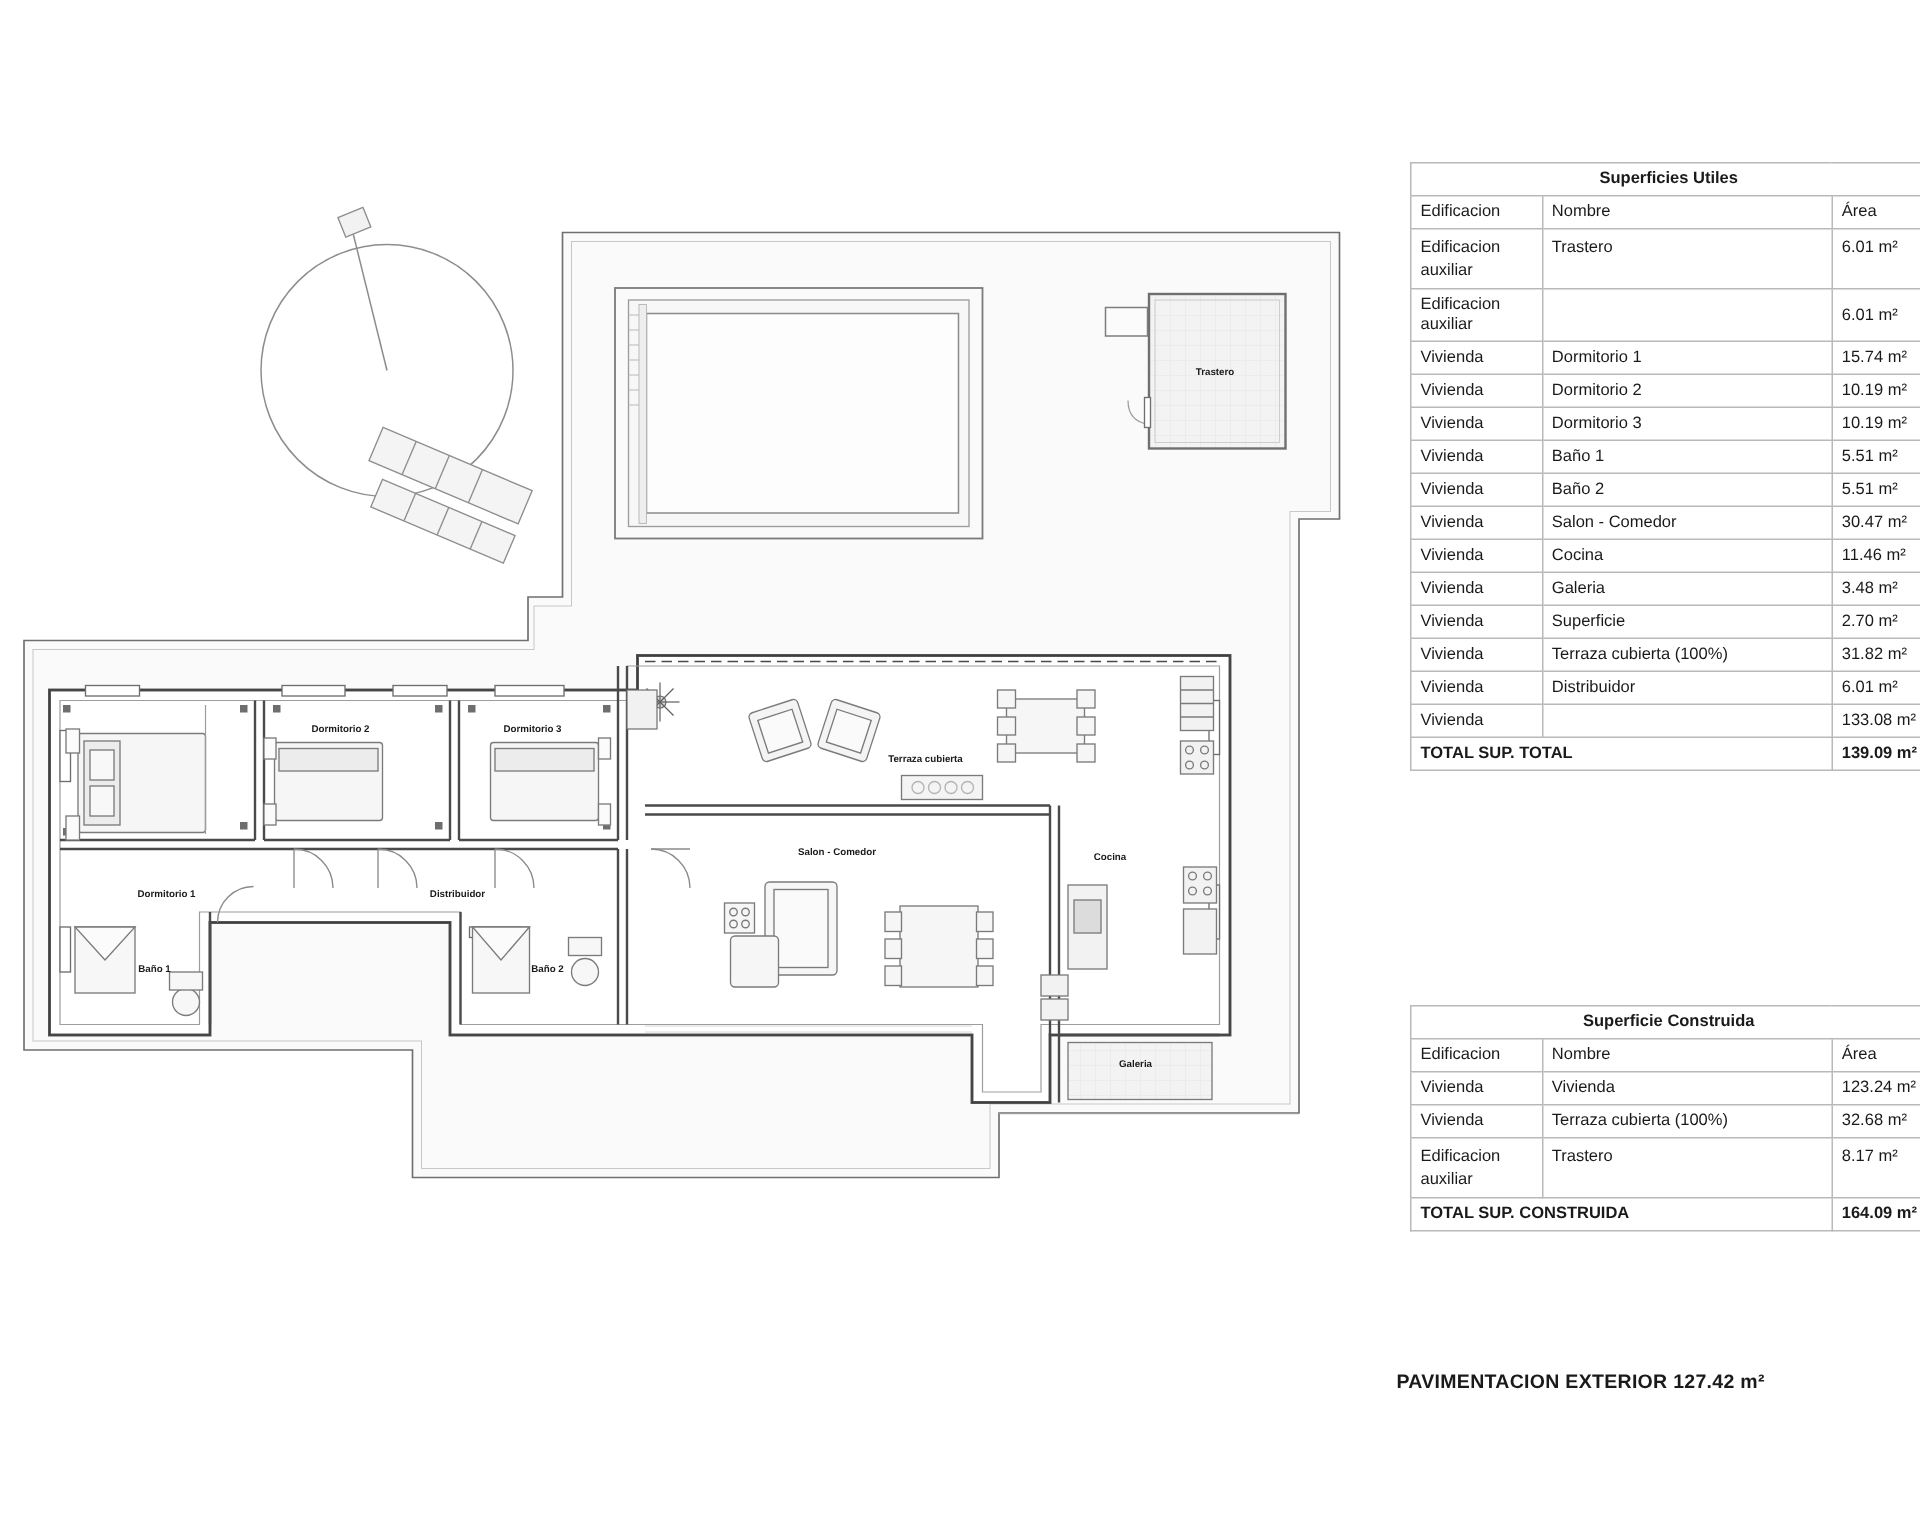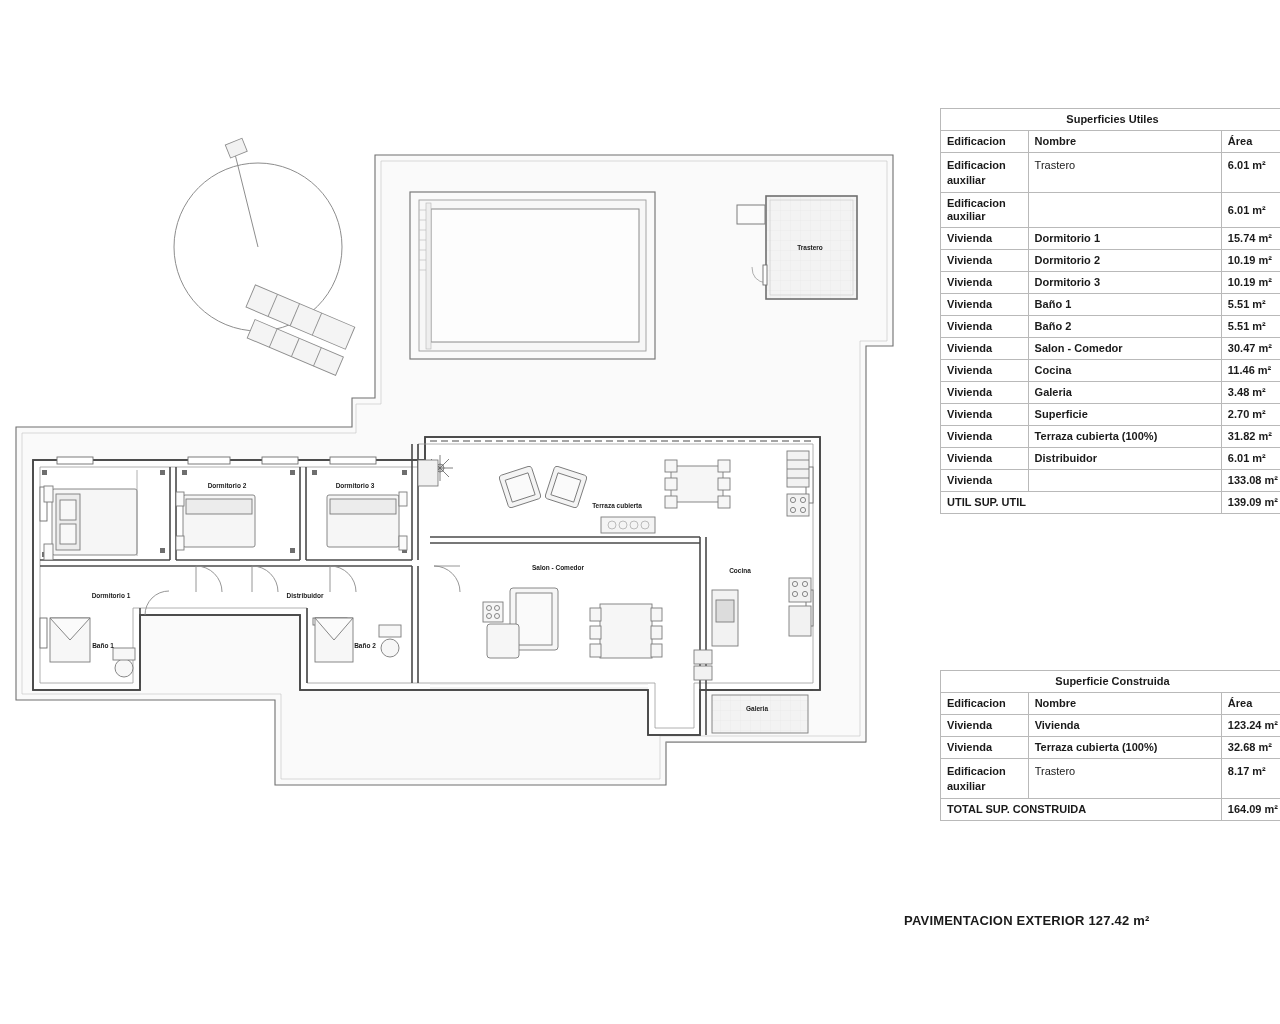--- a/index.html
+++ b/index.html
@@ -15,7 +15,7 @@
   table.tbl{border-collapse:collapse;table-layout:fixed;}
   table.tbl td{border:1px solid #b9b9b9;padding:4px 6px;font-size:11px;line-height:13px;vertical-align:middle;}
   .ttl td{border:1px solid #b9b9b9;text-align:center;font-weight:bold;font-size:13px;padding:6px 4px;}
-  .hdr td{font-weight:bold;font-size:11px;}
+  .hdr td{font-weight:normal;font-size:11px;}
   .b{font-weight:bold;}
   .col-a{width:88px;}
   .col-b{width:196px;}

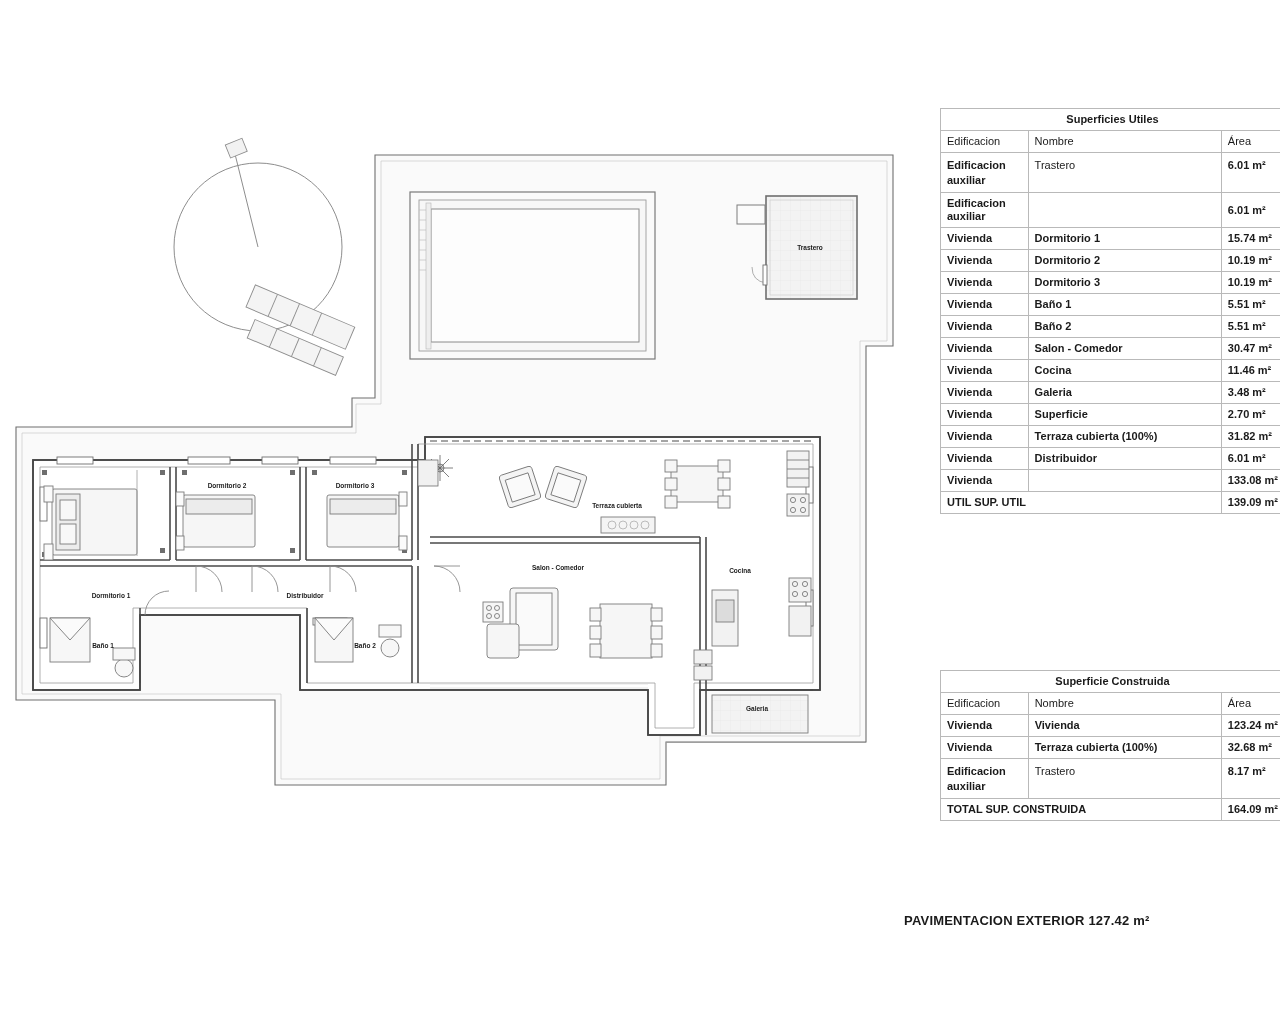--- a/index.html
+++ b/index.html
@@ -16,7 +16,7 @@
   table.tbl td{border:1px solid #b9b9b9;padding:4px 6px;font-size:11px;line-height:13px;vertical-align:middle;}
   .ttl td{border:1px solid #b9b9b9;text-align:center;font-weight:bold;font-size:13px;padding:6px 4px;}
   .hdr td{font-weight:normal;font-size:11px;}
-  .b{font-weight:bold;}
+  .b{font-weight:normal;}
   .col-a{width:88px;}
   .col-b{width:196px;}
   .col-c{width:auto;}

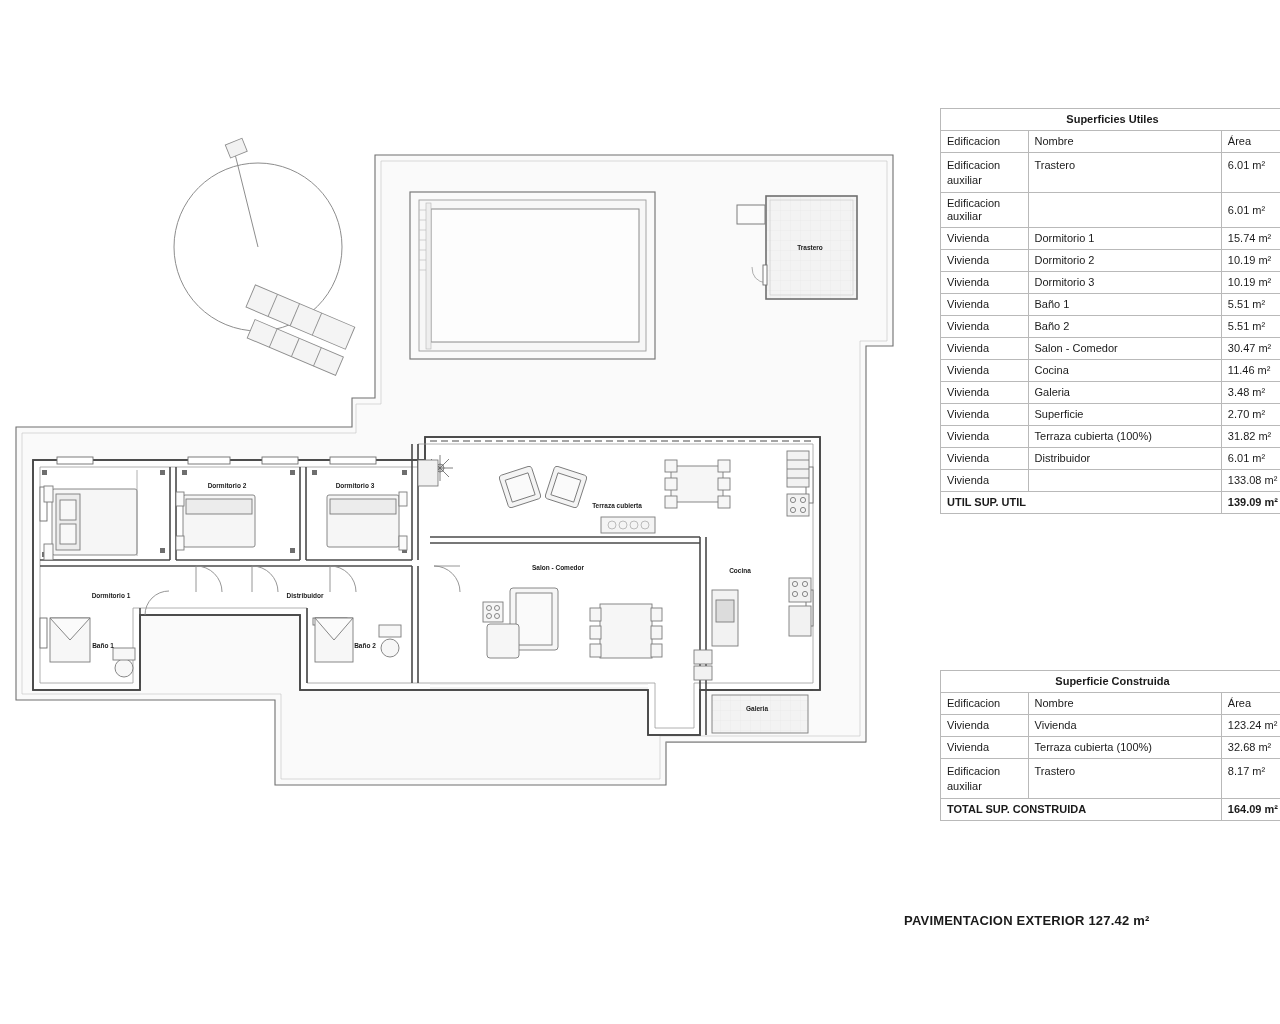--- a/index.html
+++ b/index.html
@@ -410,7 +410,7 @@
       <td class="b num">133.08 m²</td>
     </tr>
     <tr class="tot">
-      <td colspan="2">UTIL SUP. UTIL</td>
+      <td colspan="2">TOTAL SUP. TOTAL</td>
       <td class="num">139.09 m²</td>
     </tr>
   </tbody>

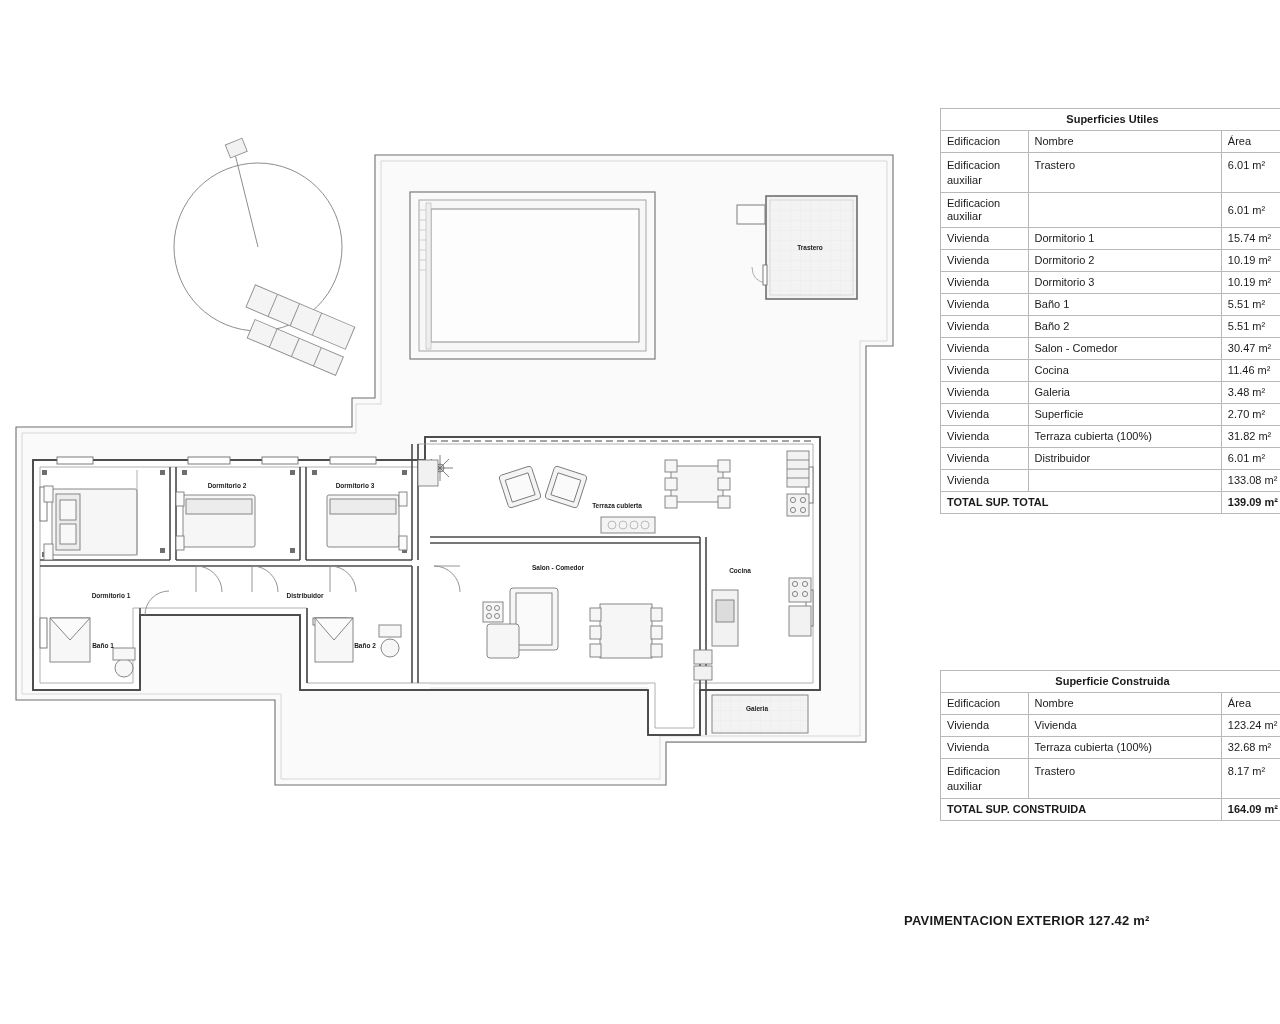--- a/index.html
+++ b/index.html
@@ -456,6 +456,6 @@
     </table>
 </div>
 
-<div class="pav" style="left:904px;top:913px;">PAVIMENTACION EXTERIOR 127.42 m²</div>
+<div class="pav" style="left:931px;top:913px;">PAVIMENTACION EXTERIOR 127.42 m²</div>
 
 </body></html>

